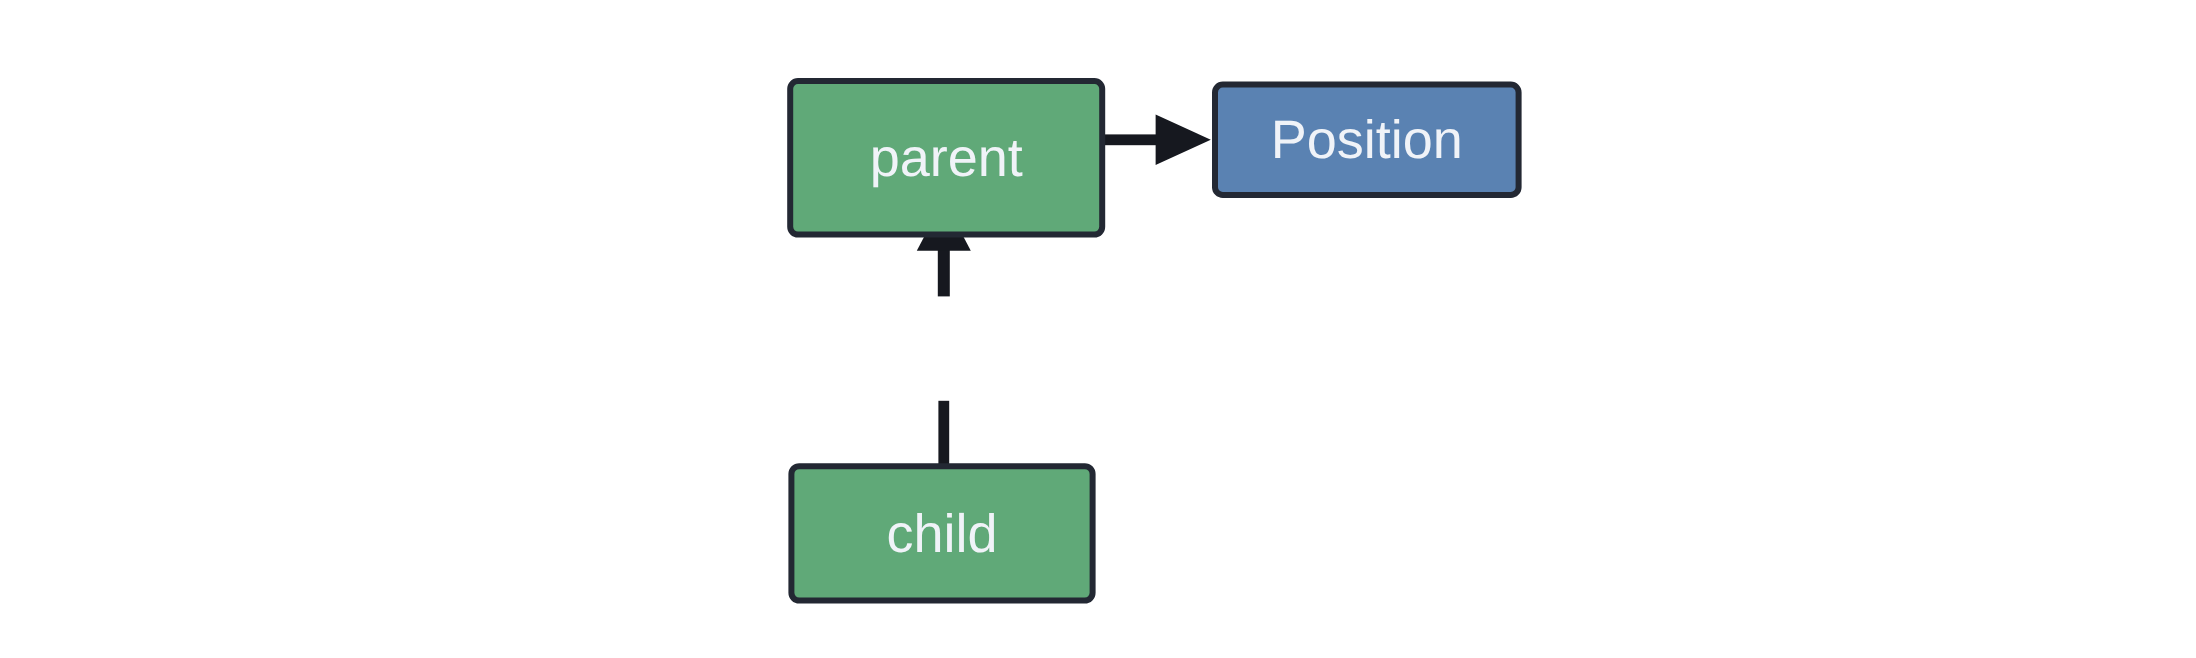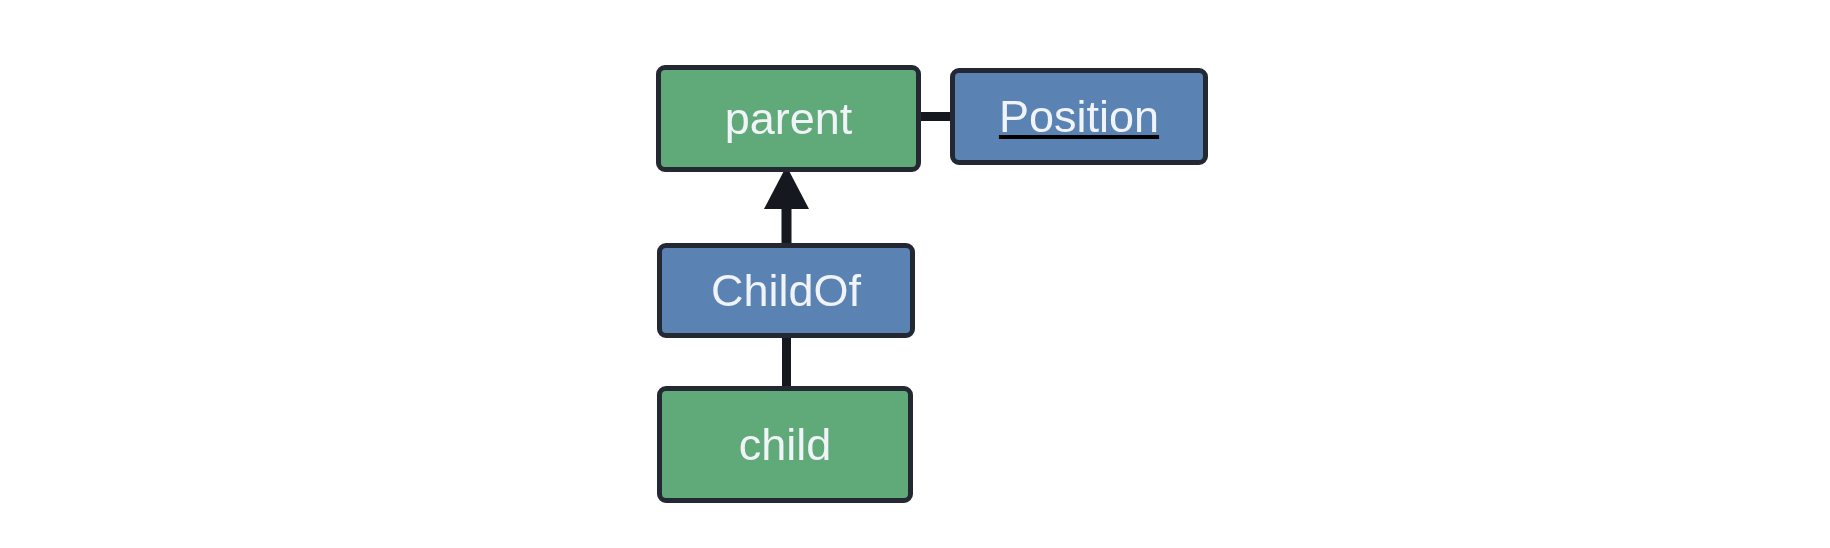--- a/index.html
+++ b/index.html
@@ -42,7 +42,7 @@
   .entity   { background: var(--entity-fill, #60a978); }
   .relation { background: var(--relation-fill, #5a82b2); }
 
-  #node-parent   { left: 656px;  top: 65px;  width: 265px; height: 107px; }
+  #node-parent   { left: 656px;  top: 65px;  width: 265px; height: 133px; }
   #node-position { left: 950px; top: 68px;  width: 258px; height: 97px; text-decoration: underline;  }
   #node-childof  { left: 657px;  top: 243px; width: 258px; height: 95px;  }
   #node-child    { left: 657px;  top: 386px; width: 256px; height: 117px;  }

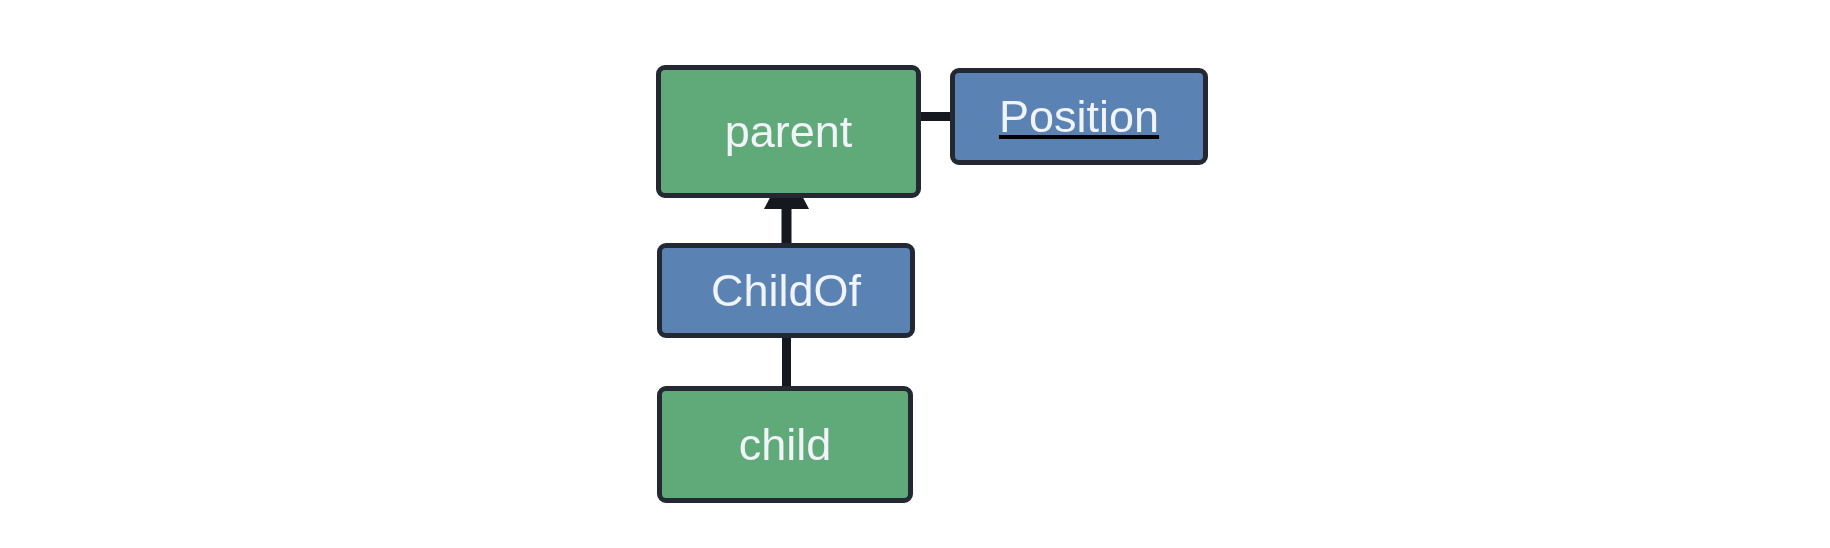--- a/index.html
+++ b/index.html
@@ -43,7 +43,7 @@
   .relation { background: var(--relation-fill, #5a82b2); }
 
   #node-parent   { left: 656px;  top: 65px;  width: 265px; height: 133px; }
-  #node-position { left: 950px; top: 68px;  width: 258px; height: 97px; text-decoration: underline;  }
+  #node-position { left: 1010px; top: 68px;  width: 258px; height: 97px;  }
   #node-childof  { left: 657px;  top: 243px; width: 258px; height: 95px;  }
   #node-child    { left: 657px;  top: 386px; width: 256px; height: 117px;  }
 

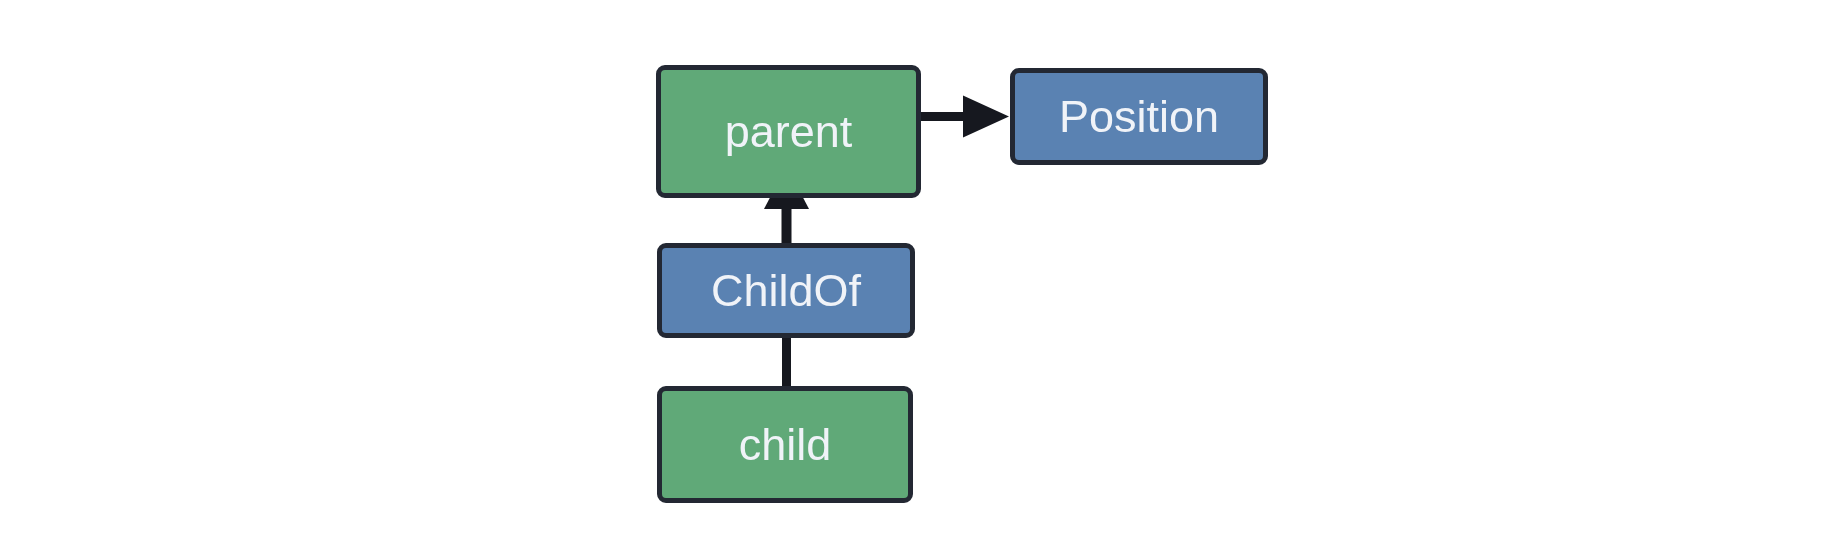--- a/index.html
+++ b/index.html
@@ -79,9 +79,6 @@
     <span class="node-label">Position</span>
   </div>
 
-  <div class="node relation" id="node-childof">
-    <span class="node-label">ChildOf</span>
-  </div>
 
   <div class="node entity" id="node-child">
     <span class="node-label">child</span>

